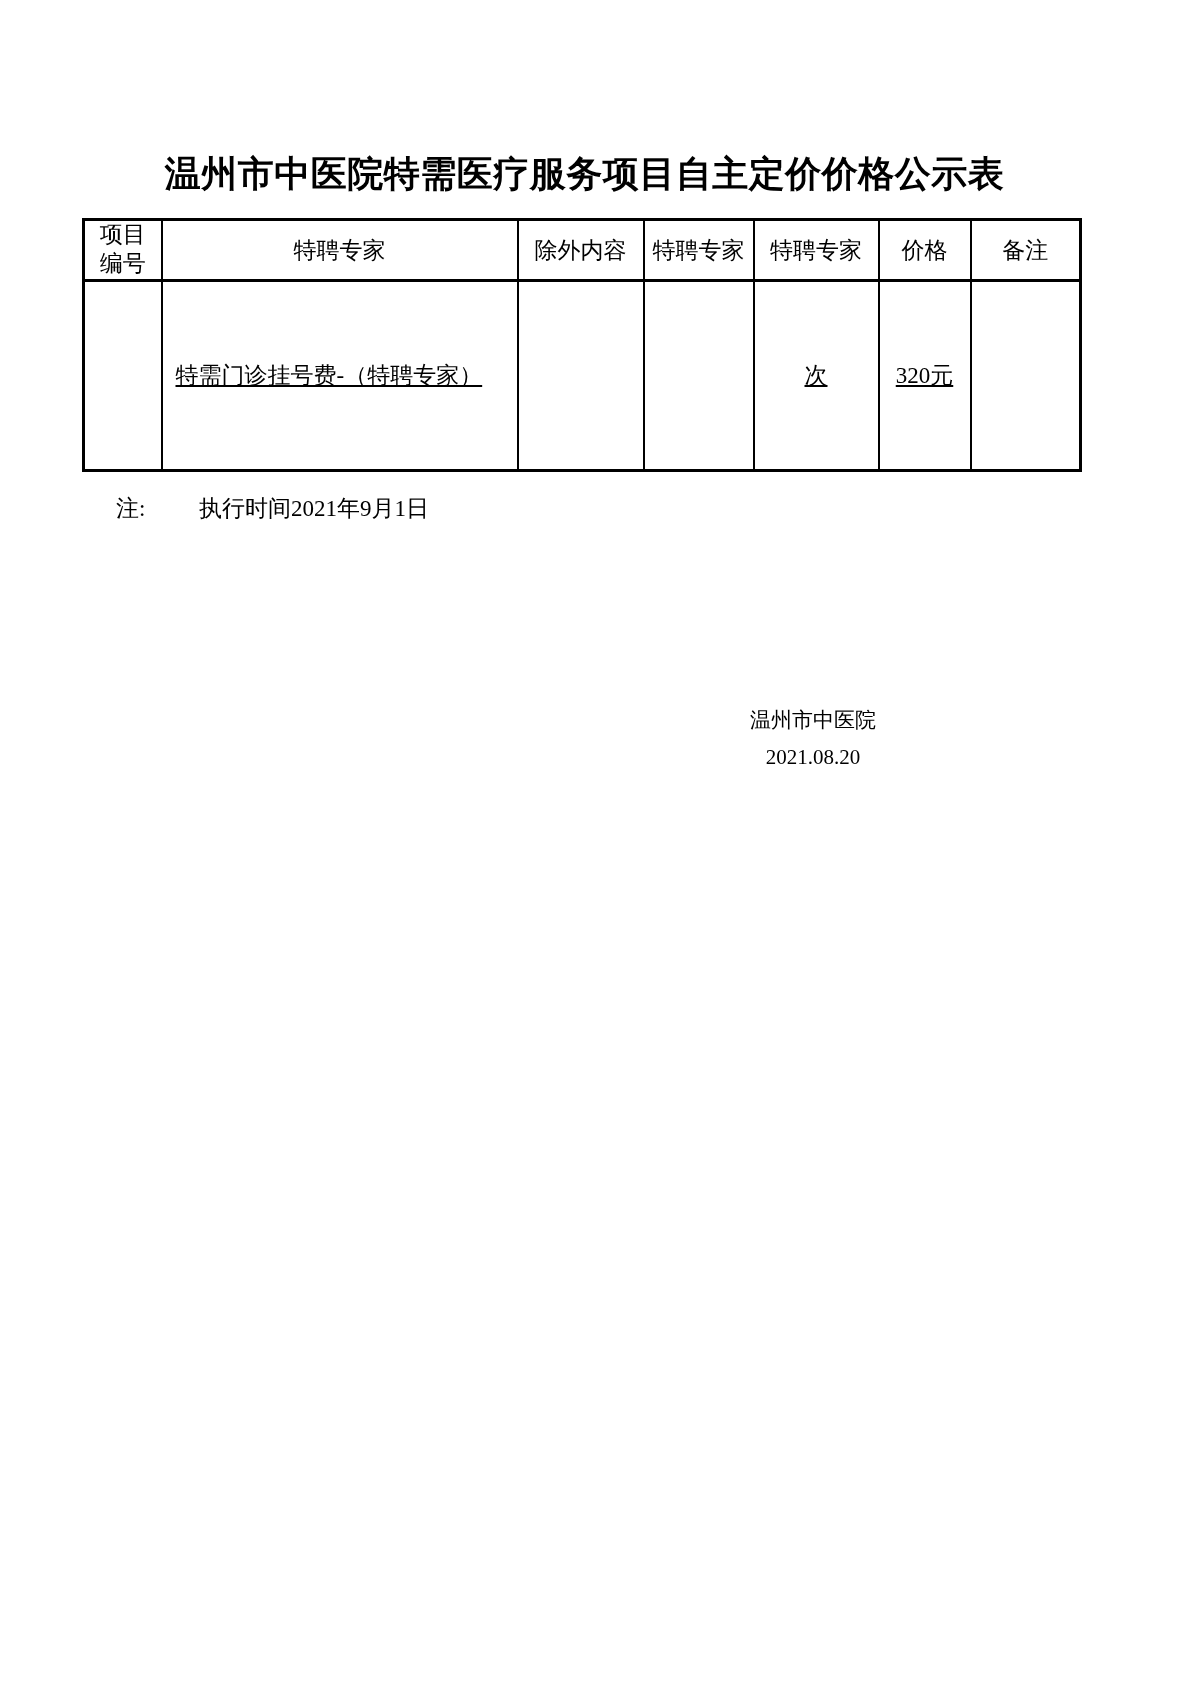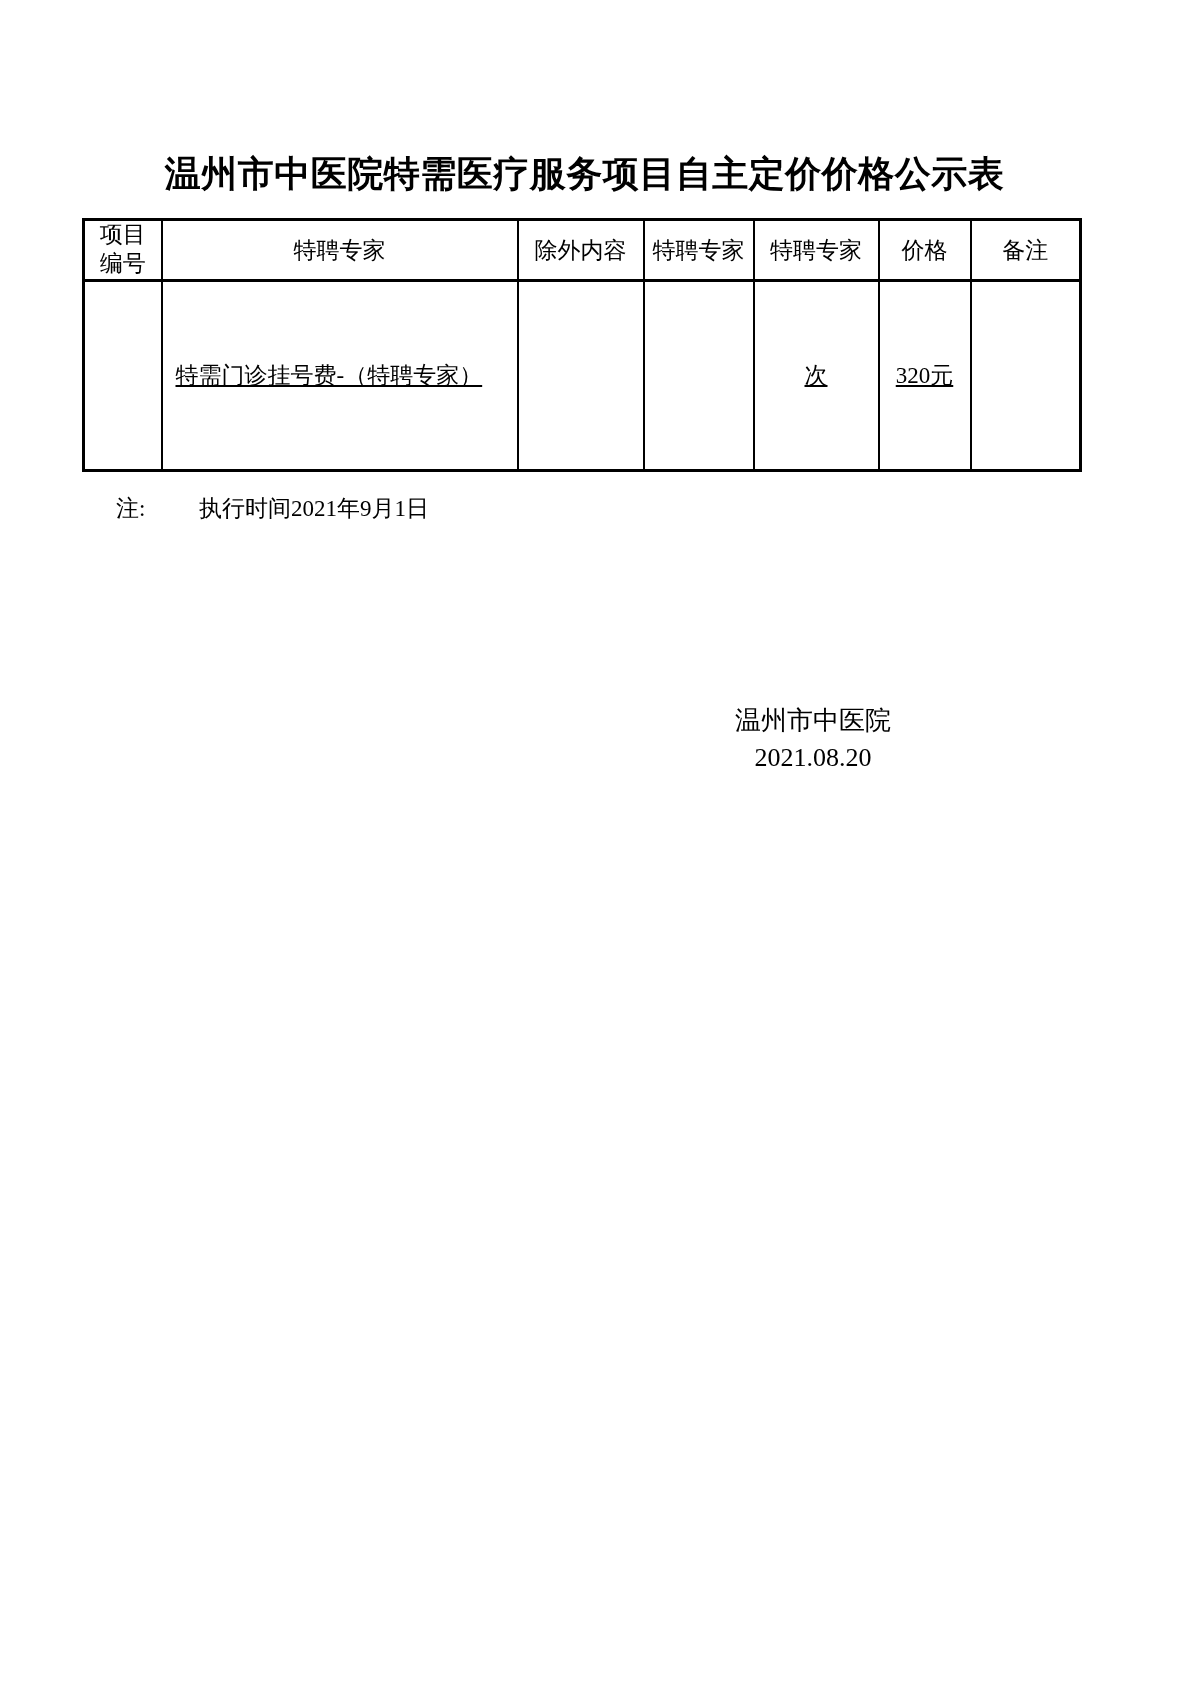--- a/index.html
+++ b/index.html
@@ -78,7 +78,7 @@
     top: 702px;
     width: 390px;
     text-align: center;
-    font-size: 26px;
+    font-size: 21px;
     line-height: 37px;
   }
 </style>

